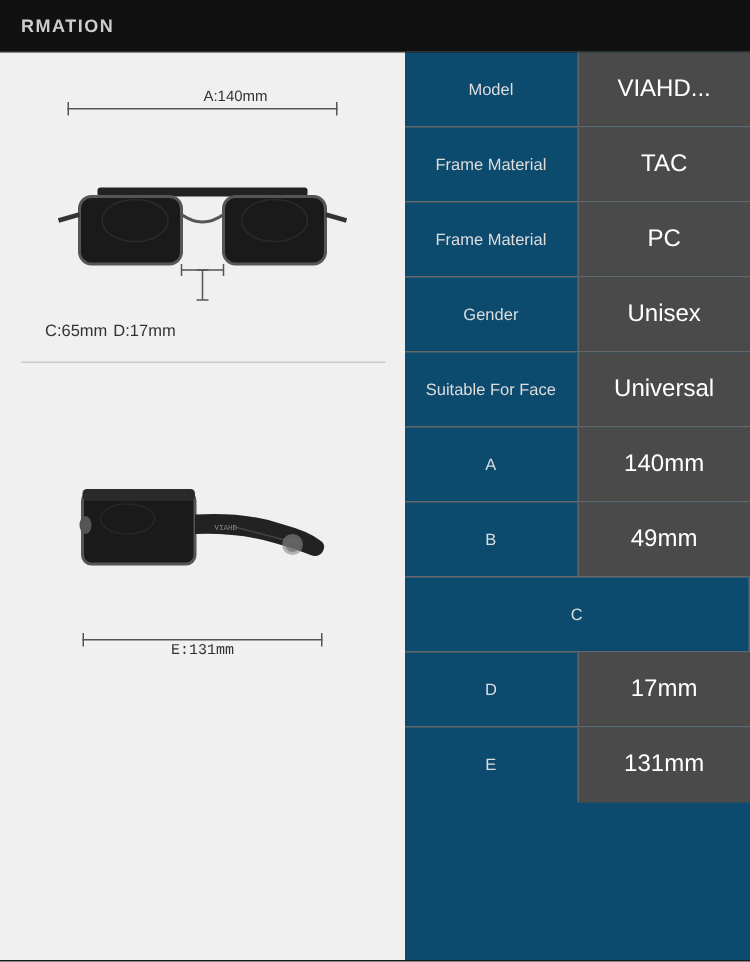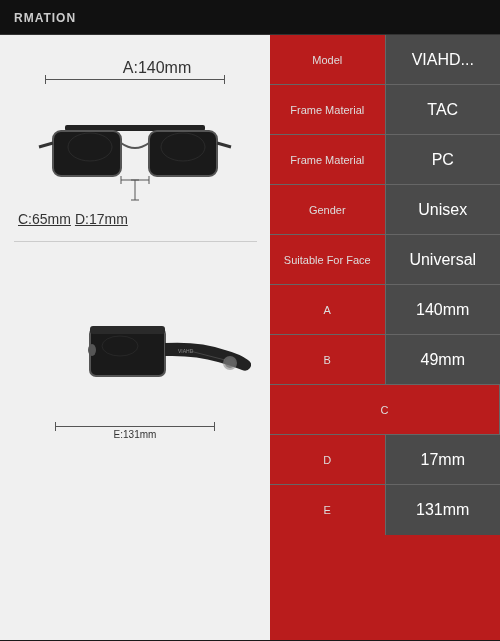--- a/index.html
+++ b/index.html
@@ -62,7 +62,7 @@
       align-items: center;
     }
     .measurement-a-label {
-      font-size: 16px;
+      font-size: 10px;
       color: #333;
       margin-bottom: 2px;
       margin-left: 44px;

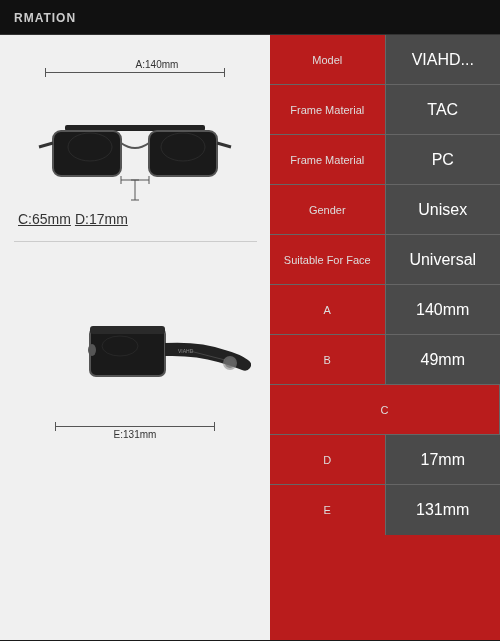--- a/index.html
+++ b/index.html
@@ -133,7 +133,7 @@
     
     .right-panel {
       flex: 1;
-      background: #b91c1c;
+      background: #0c4a6e;
       display: flex;
       flex-direction: column;
     }

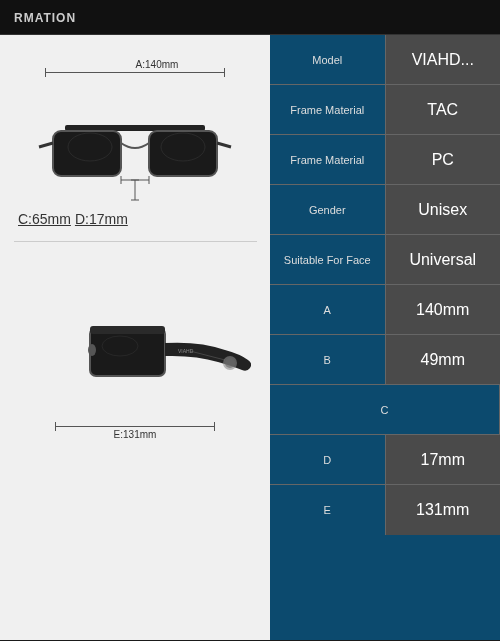--- a/index.html
+++ b/index.html
@@ -225,7 +225,7 @@
         <line x1="96" y1="75" x2="104" y2="75" stroke="#555" stroke-width="1"></line>
         <line x1="96" y1="95" x2="104" y2="95" stroke="#555" stroke-width="1"></line>
       </svg>
-      <div style="position:absolute;bottom:8px;left:18px;font-size:14px;color:#333;text-decoration:underline;">
+      <div style="position:absolute;bottom:8px;left:30px;font-size:11px;color:#333;">
         <span>C:65mm</span><span style="margin-left:4px;">D:17mm</span>
       </div>
     </div>

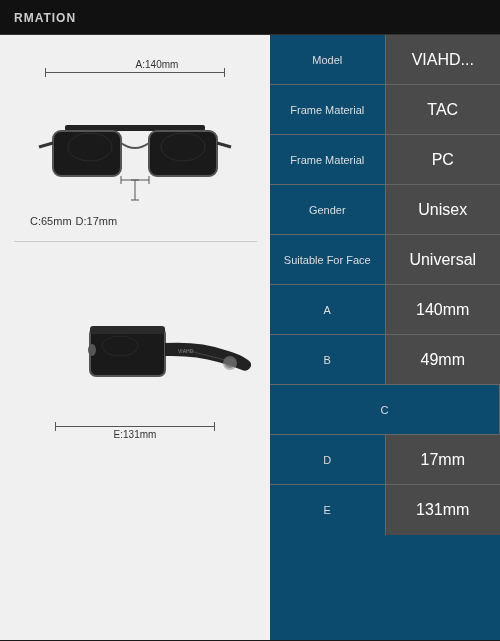--- a/index.html
+++ b/index.html
@@ -97,8 +97,9 @@
       height: 200px;
       display: flex;
       align-items: center;
-      justify-content: flex-end;
+      justify-content: center;
       margin-top: 10px;
+      font-family: Liberation Mono, monospace;
     }
 
     .e-measurement {

